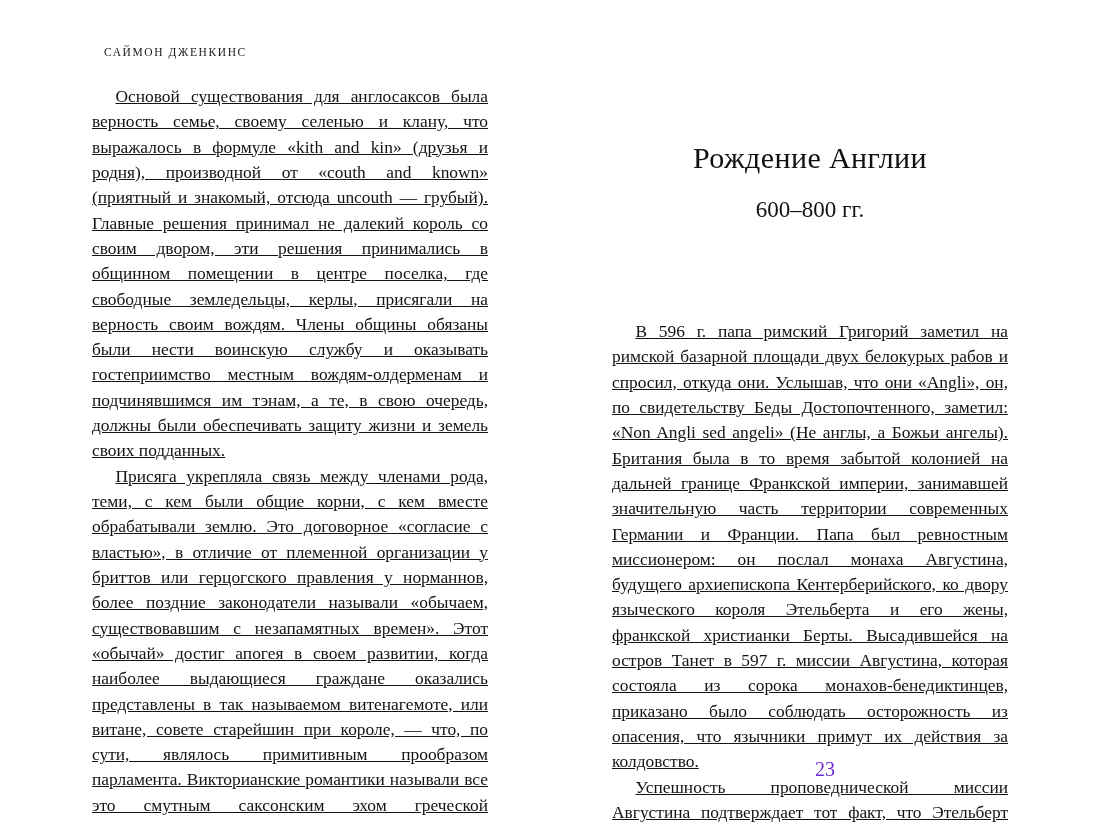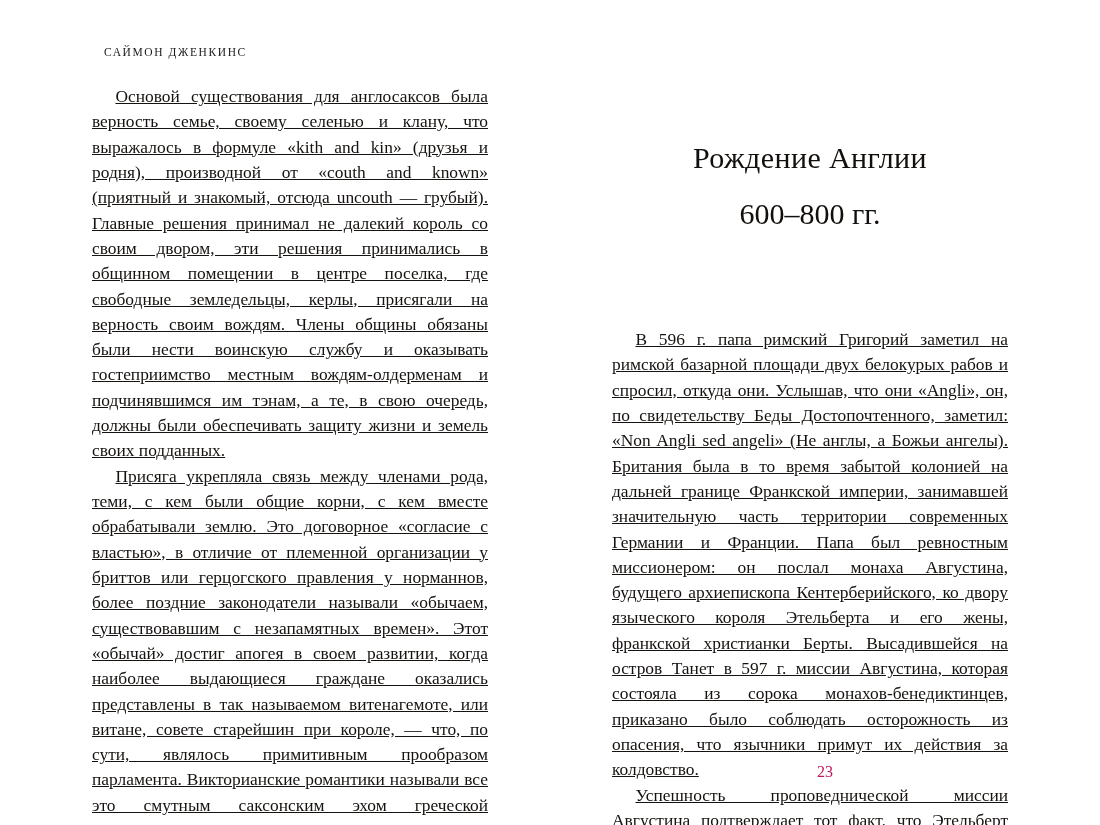--- a/index.html
+++ b/index.html
@@ -72,7 +72,7 @@
     color: #120f0c;
   }
   .chapter-dates {
-    font-size: 30px;
+    font-size: 23px;
     margin: 22px 0 0 0;
     font-weight: normal;
     color: #120f0c;

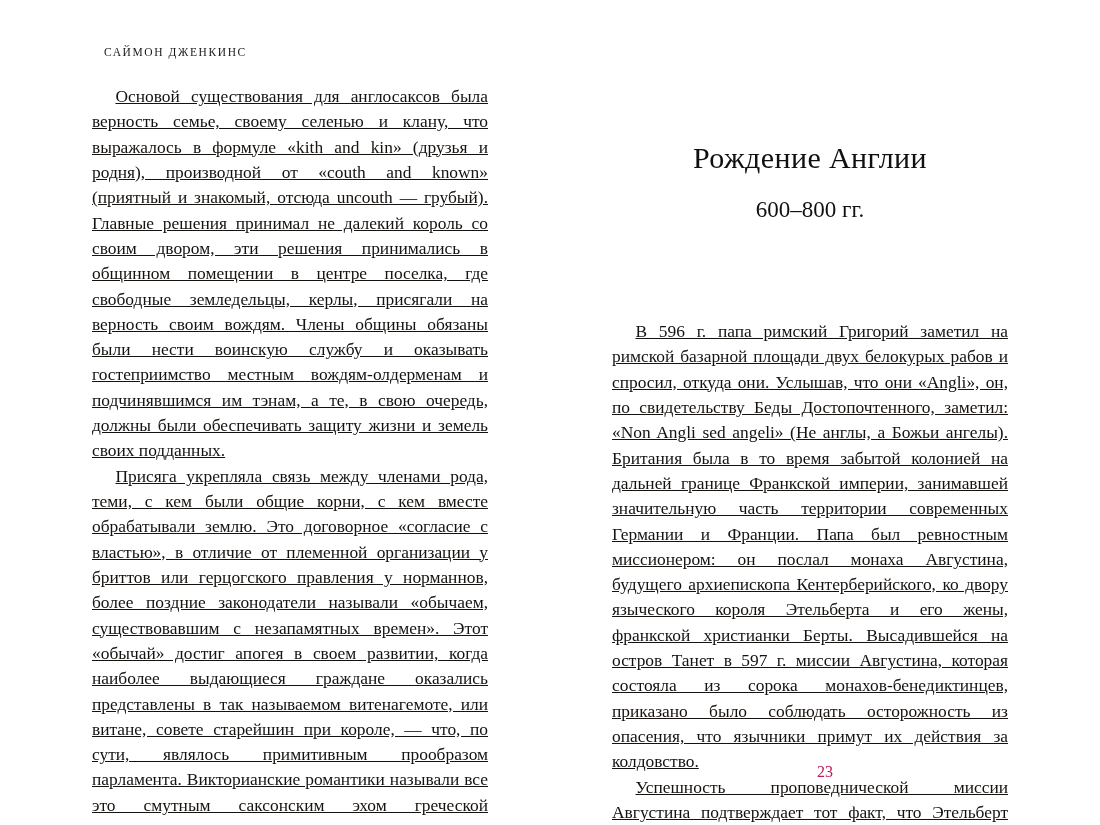--- a/index.html
+++ b/index.html
@@ -89,8 +89,8 @@
     left: 0;
     right: 0;
     text-align: center;
-    font-size: 16px;
-    color: #be185d;
+    font-size: 20px;
+    color: #6d28d9;
   }
 
   .gutter {

